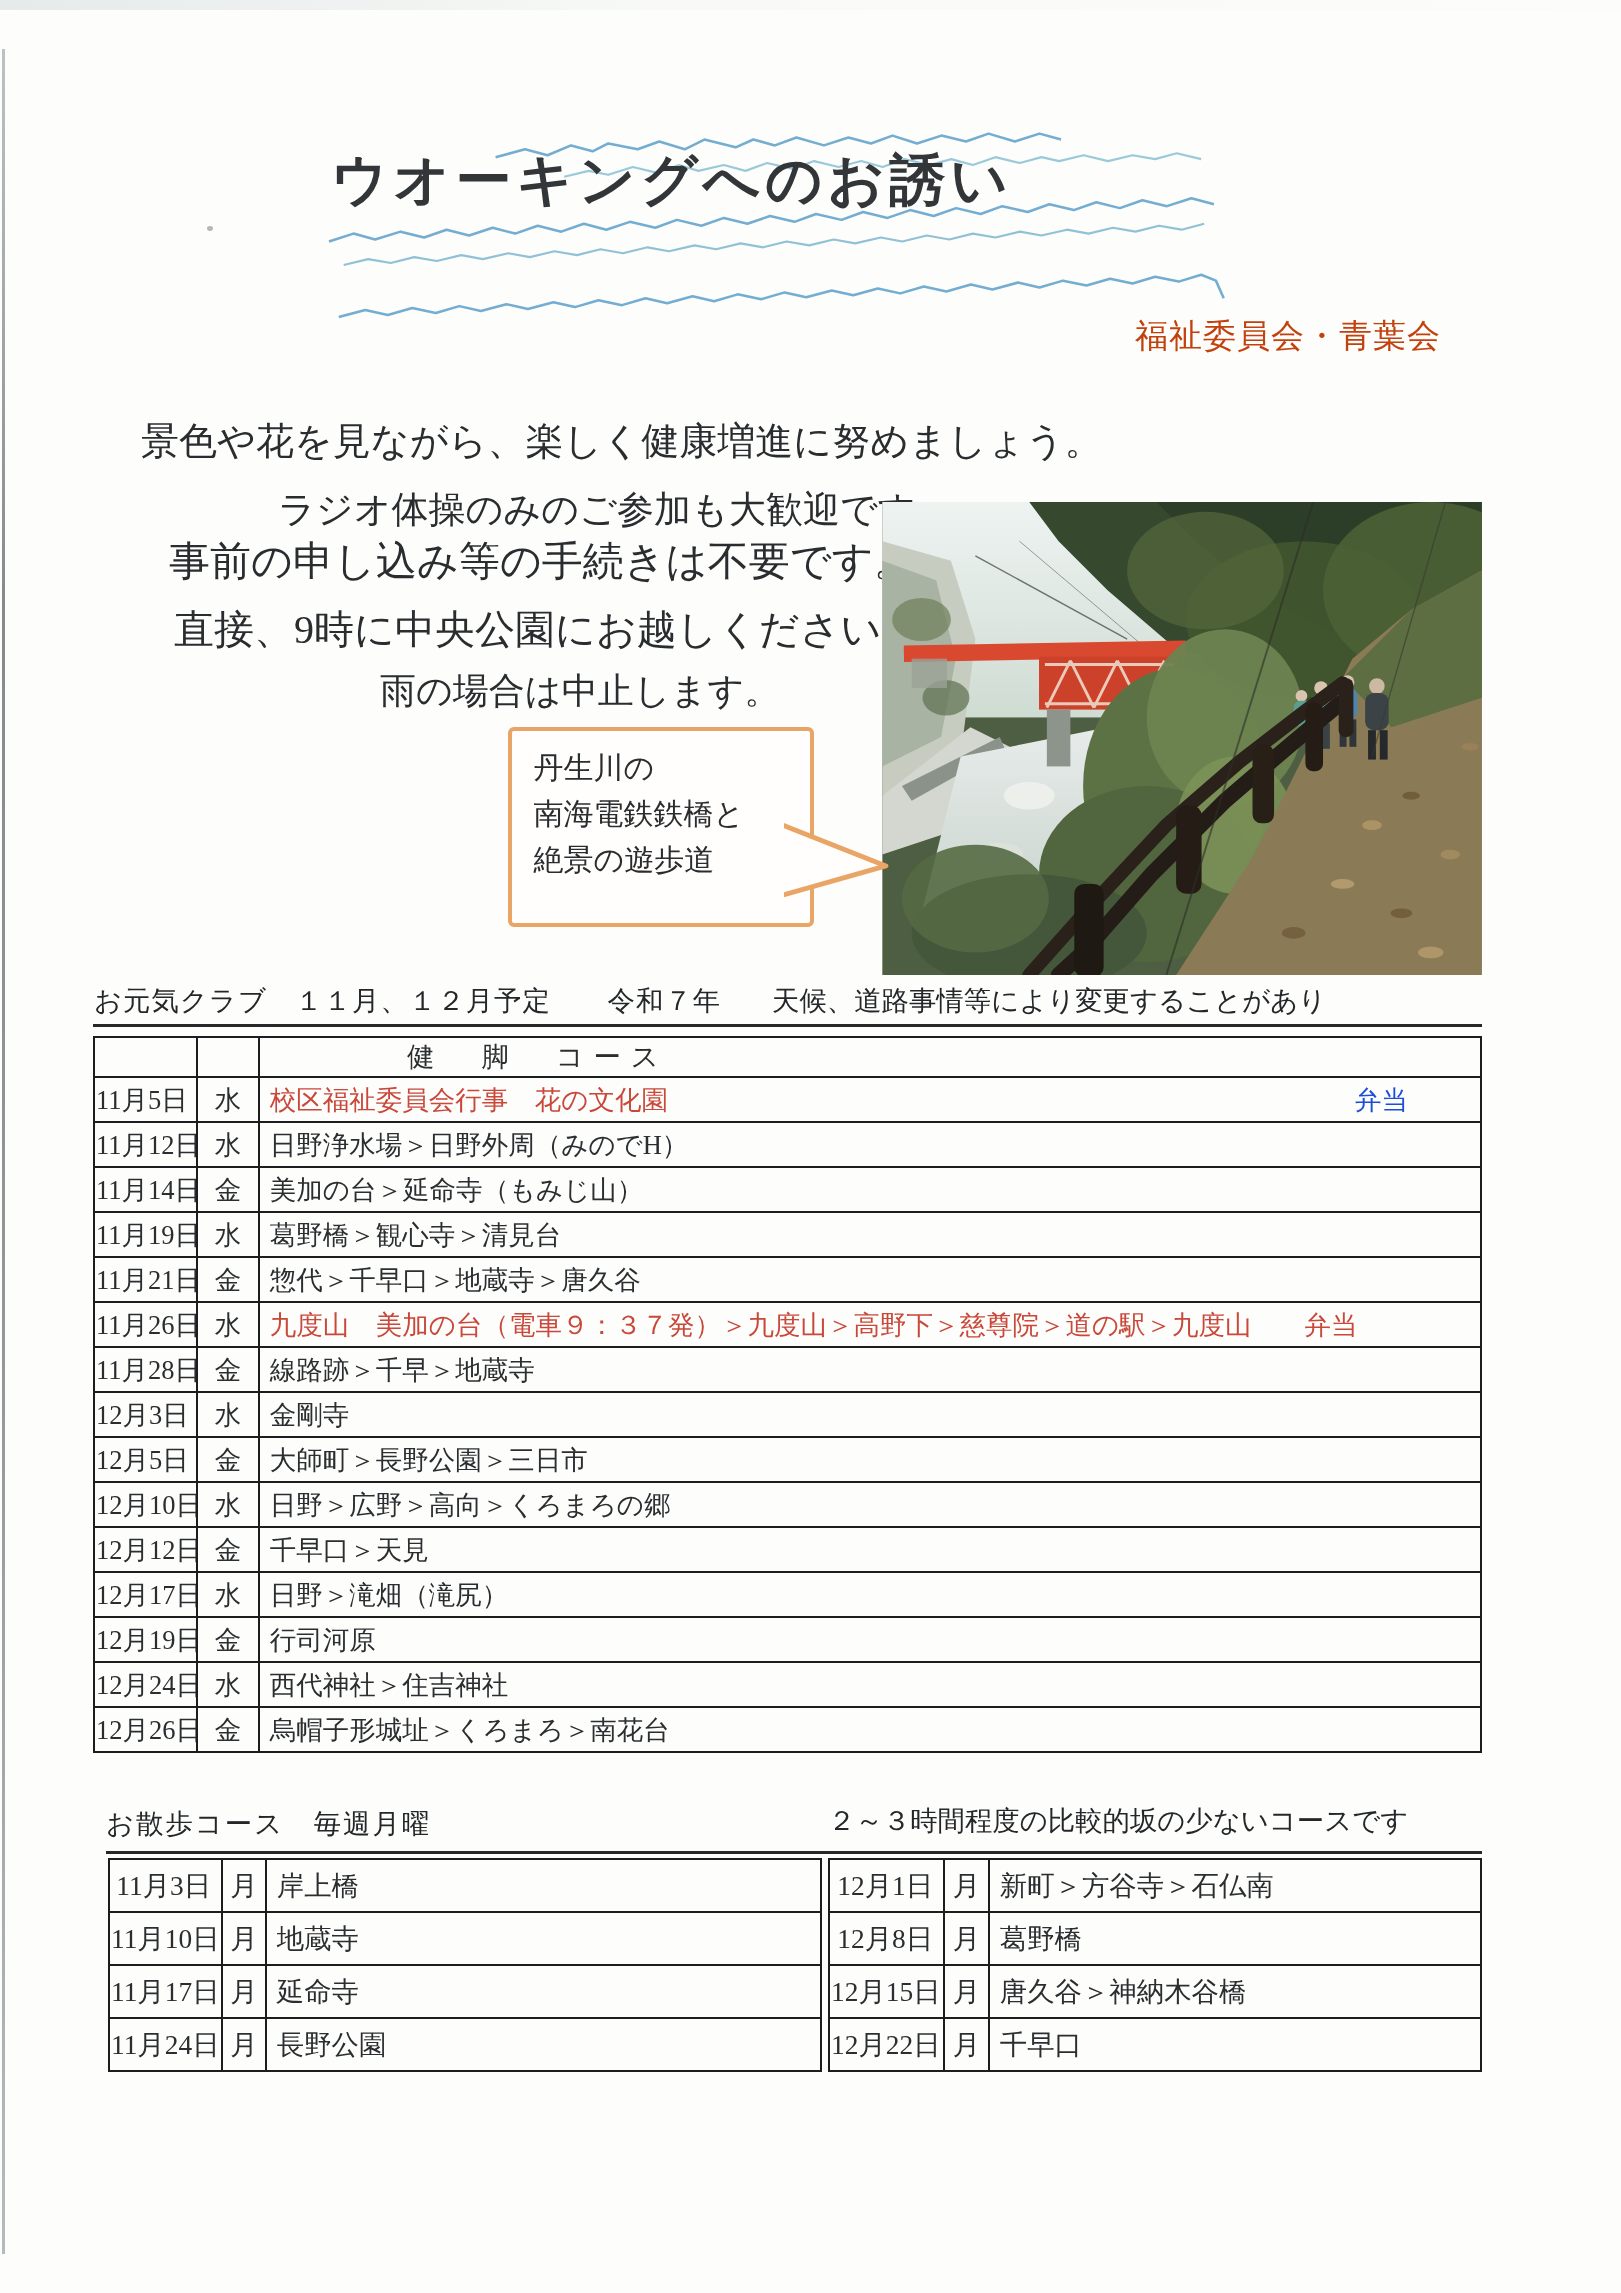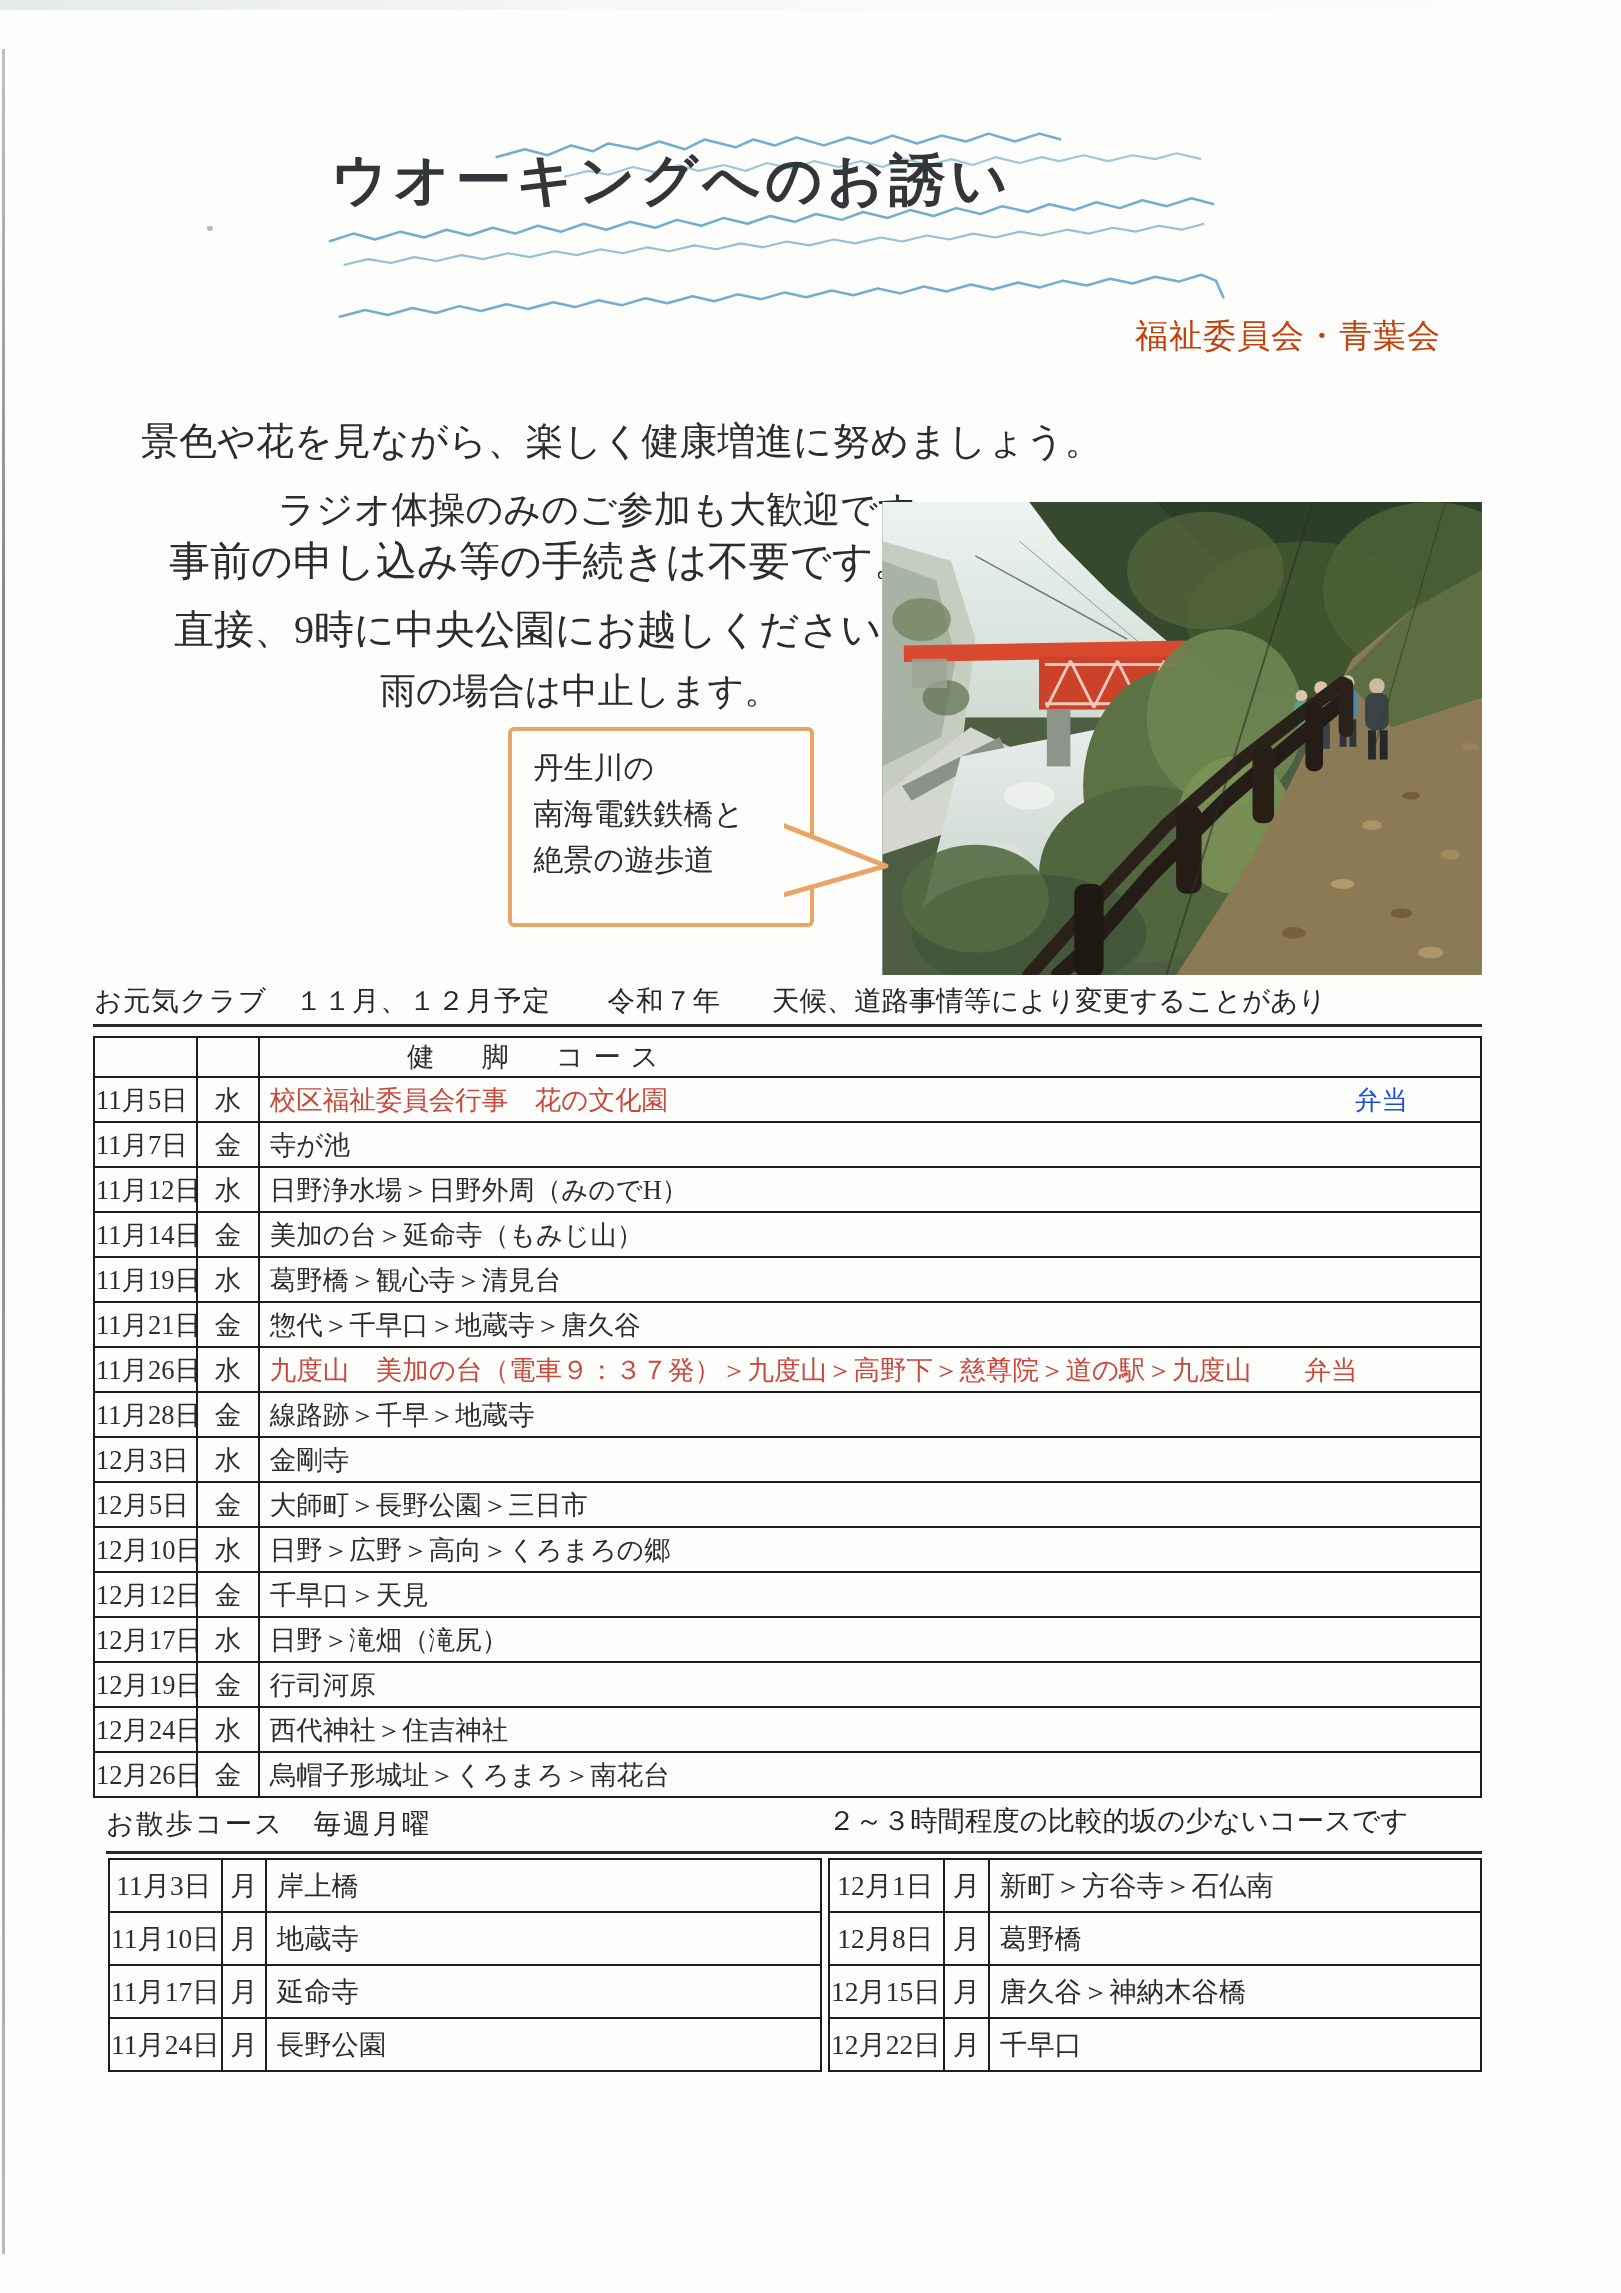--- a/index.html
+++ b/index.html
@@ -263,11 +263,6 @@
           <td class="course">校区福祉委員会行事　花の文化園<span class="note">弁当</span></td>
         </tr>
         <tr>
-          <td class="date">11月7日</td>
-          <td class="day">金</td>
-          <td class="course">寺が池</td>
-        </tr>
-        <tr>
           <td class="date">11月12日</td>
           <td class="day">水</td>
           <td class="course">日野浄水場＞日野外周（みのでH）</td>

